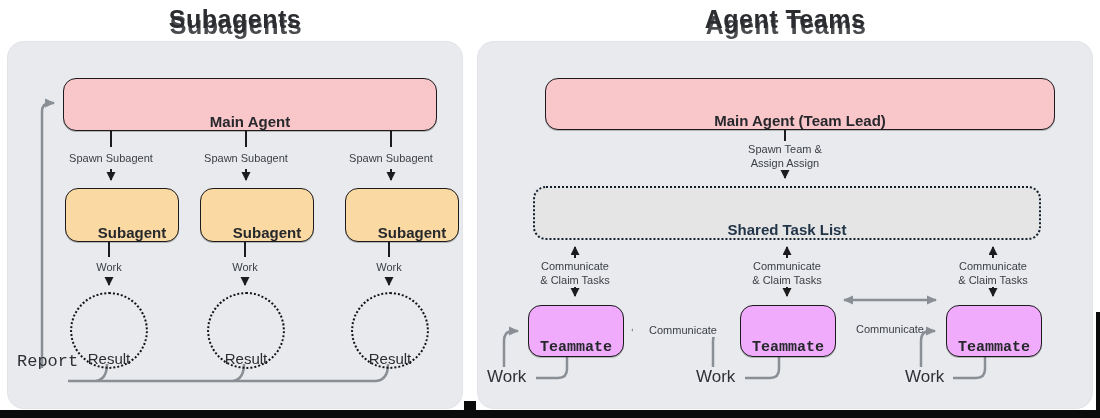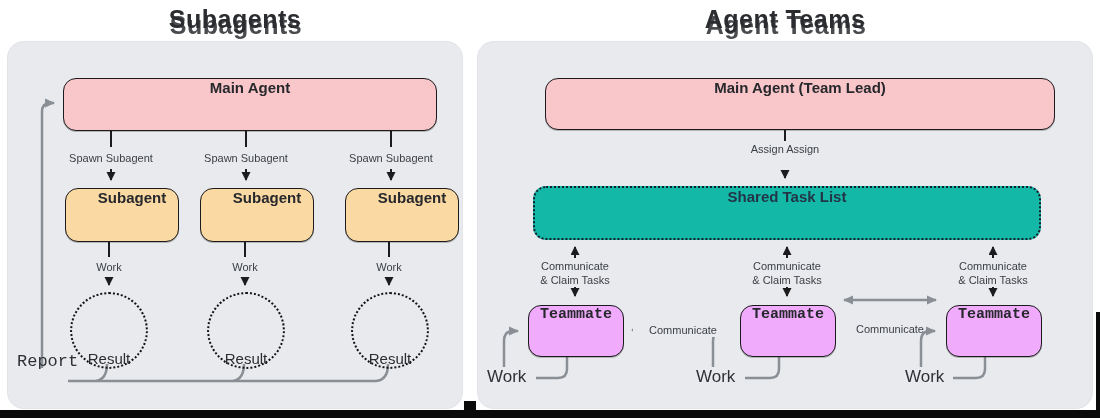--- a/index.html
+++ b/index.html
@@ -27,7 +27,7 @@
 
   
   .node{
-    position:absolute;display:flex;align-items:flex-start;justify-content:center;
+    position:absolute;display:flex;align-items:flex-end;justify-content:center;
     border:1.6px solid #1b1b1d;border-radius:13px;
     font-size:15px;font-weight:600;color:#26282c;
     box-shadow:0 1px 0 rgba(20,20,20,.25);

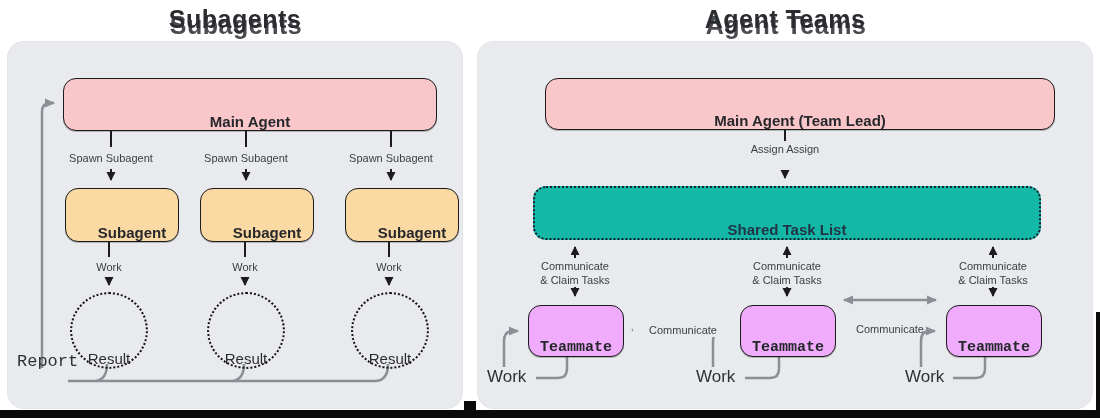--- a/index.html
+++ b/index.html
@@ -182,6 +182,7 @@
   </div>
 
   <div class="lbl" style="left:705px;top:142px;width:160px;">
+    <div>Spawn Team &amp;</div>
     <div>Assign Assign</div>
   </div>
 

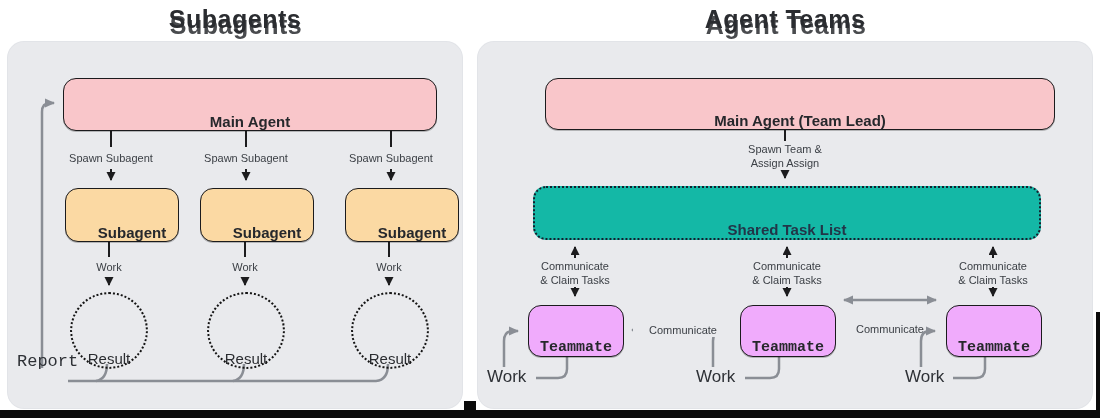--- a/index.html
+++ b/index.html
@@ -34,7 +34,7 @@
   }
   .pink{background:#f9c6ca;}
   .orange{background:#fbd9a3;padding-left:20px;}
-  .blue{background:#14b8a6;border:2px dotted #13202e;color:#223548;box-shadow:none;}
+  .blue{background:#e5e5e5;border:2px dotted #13202e;color:#223548;box-shadow:none;}
   .purple{background:#f0abfc;font-family:Liberation Mono, monospace;}
 
   .circle{

